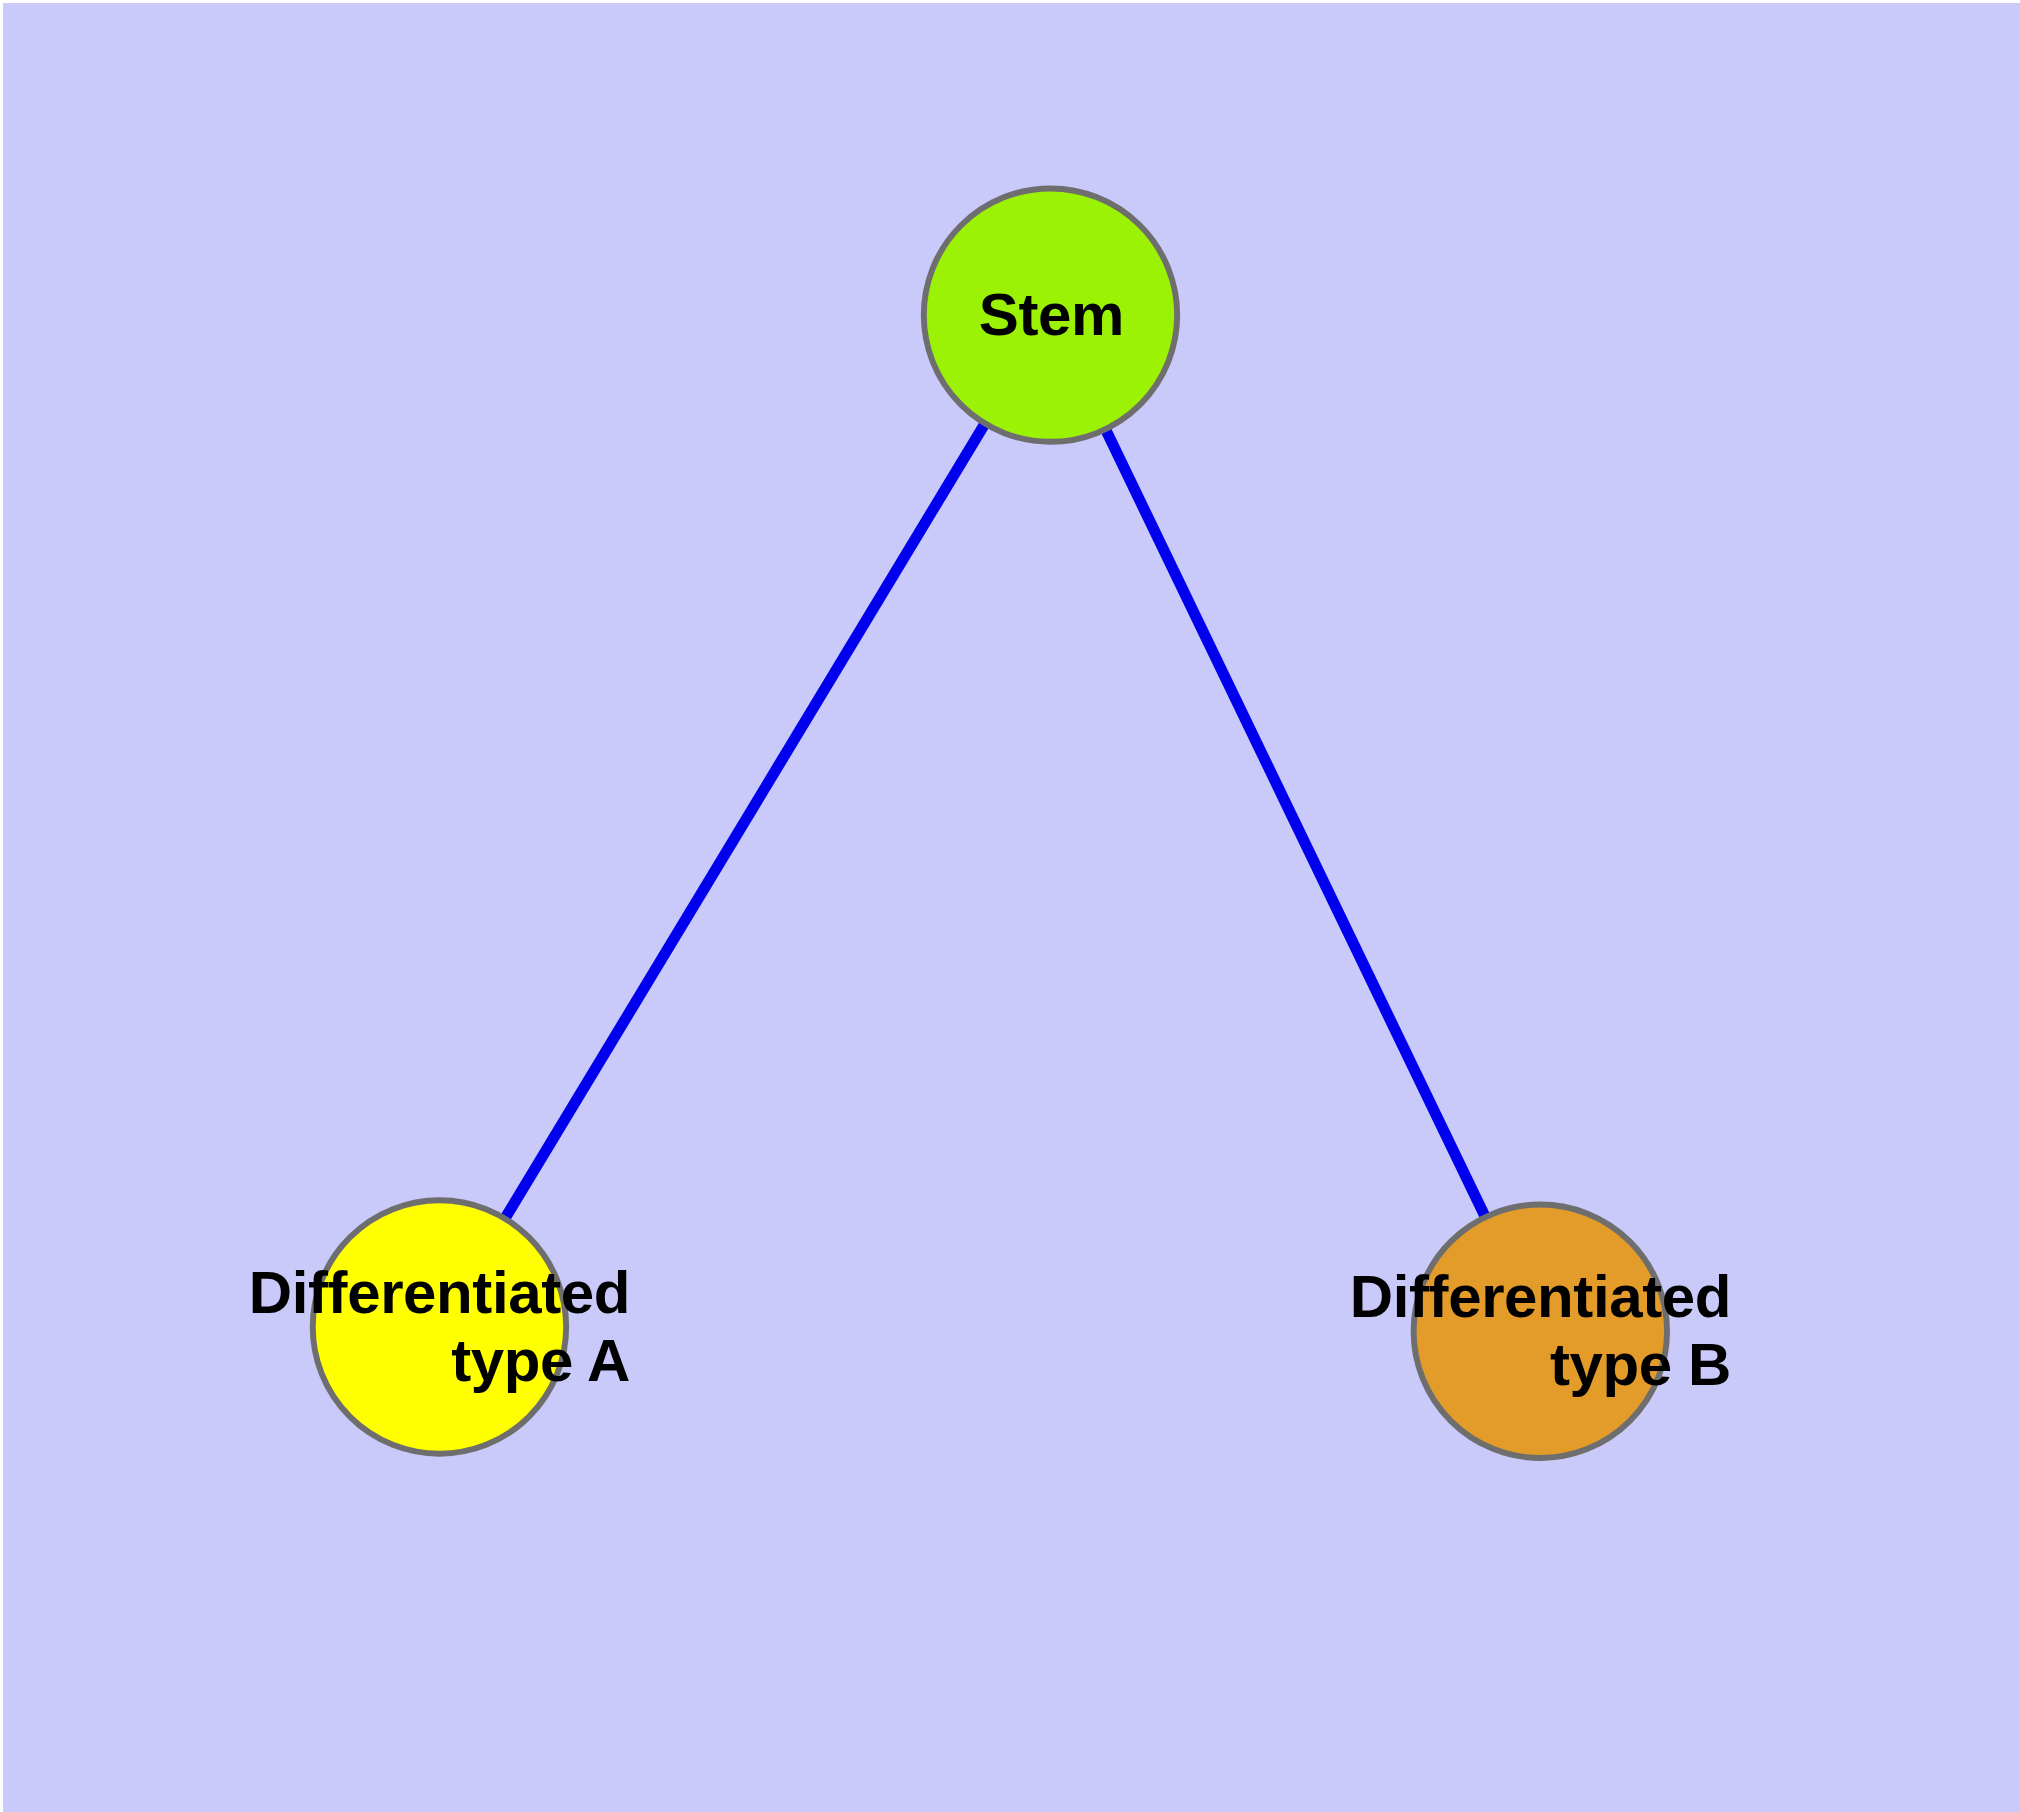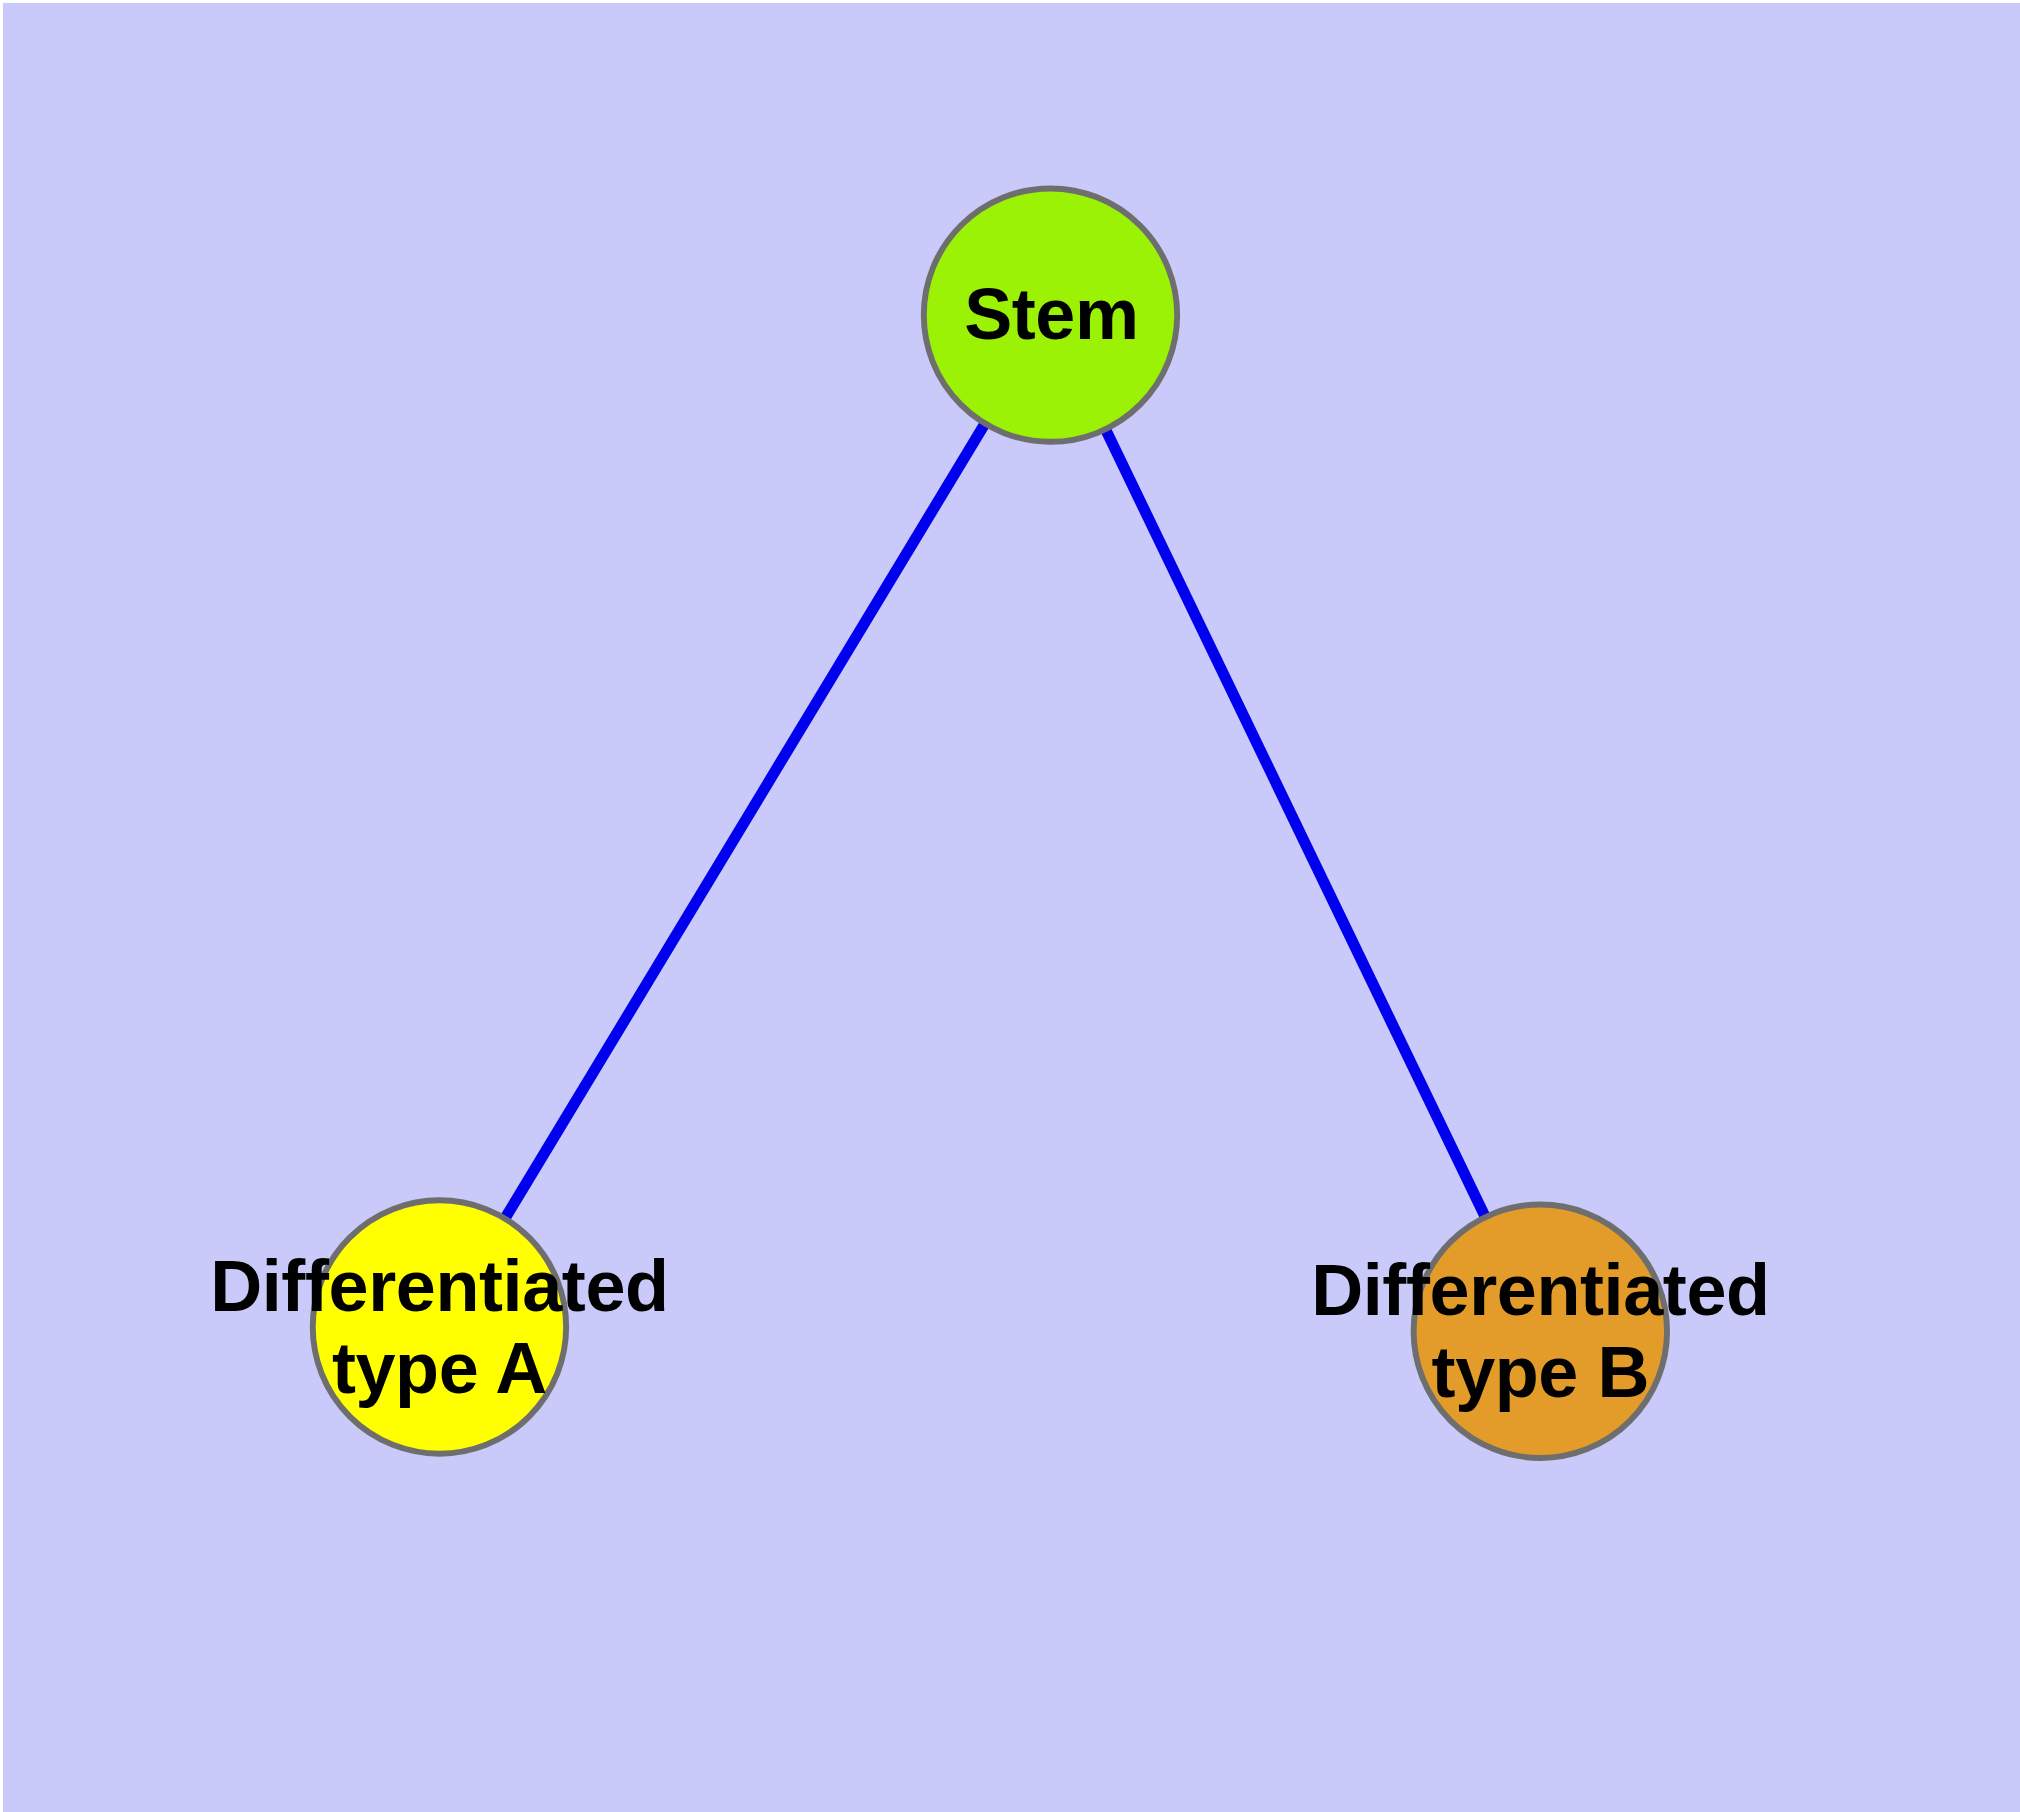--- a/index.html
+++ b/index.html
@@ -33,10 +33,10 @@
   }
   .node-label {
     position: absolute;
-    text-align: center;
+    text-align: right;
     color: #000000;
     font-weight: bold;
-    font-size: 72px;
+    font-size: 60px;
     line-height: 1.13;
     letter-spacing: -0.4px;
     white-space: pre;

